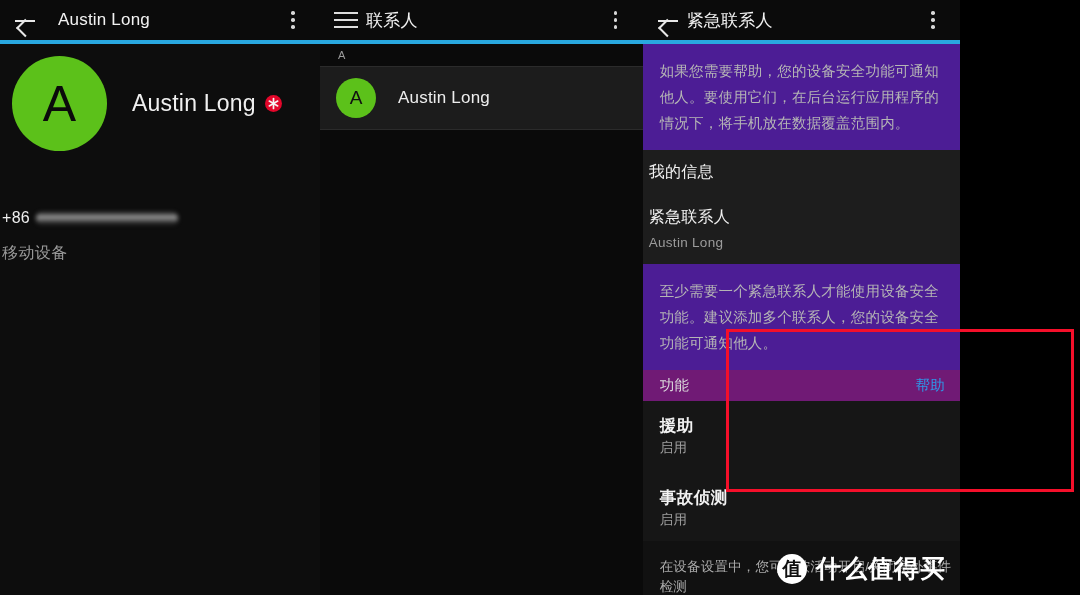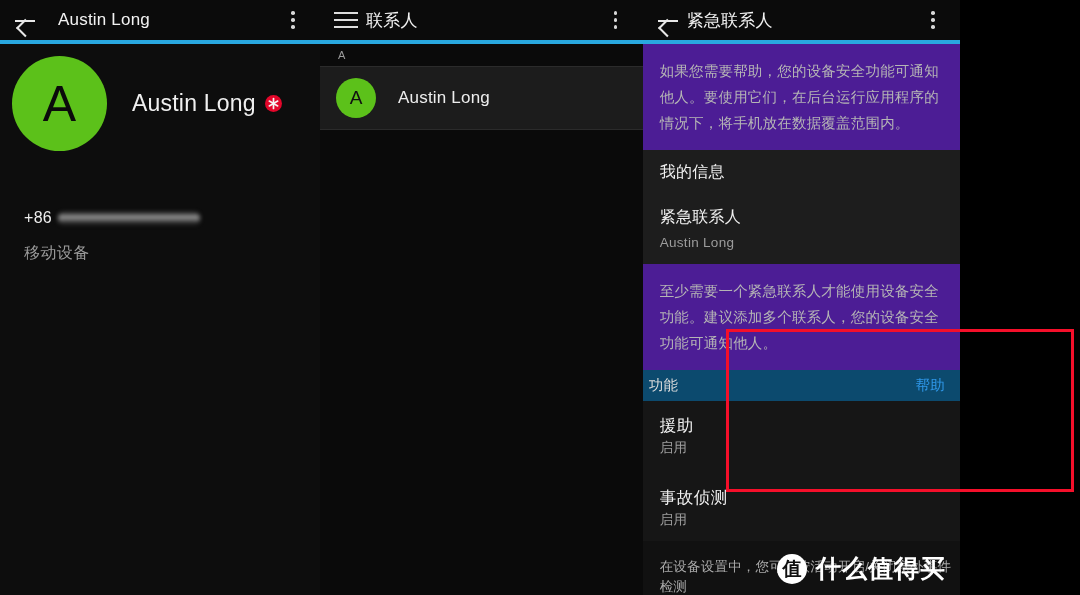--- a/index.html
+++ b/index.html
@@ -240,7 +240,7 @@
   }
   .card {
     background: #1d1d1d;
-    padding: 12px 17px 14px 17px;
+    padding: 12px 17px 14px 6px;
   }
   .card-item-title {
     color: #f1f1f1;

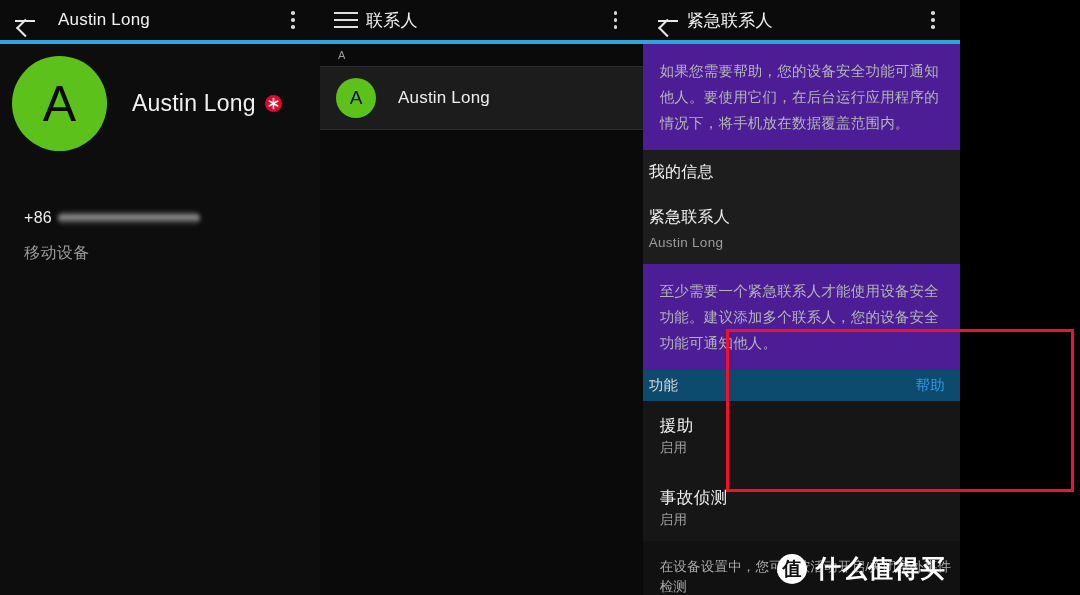--- a/index.html
+++ b/index.html
@@ -157,7 +157,7 @@
 
   .phone-block {
     margin-top: 56px;
-    padding-left: 24px;
+    padding-left: 2px;
   }
   .phone-line {
     display: flex;

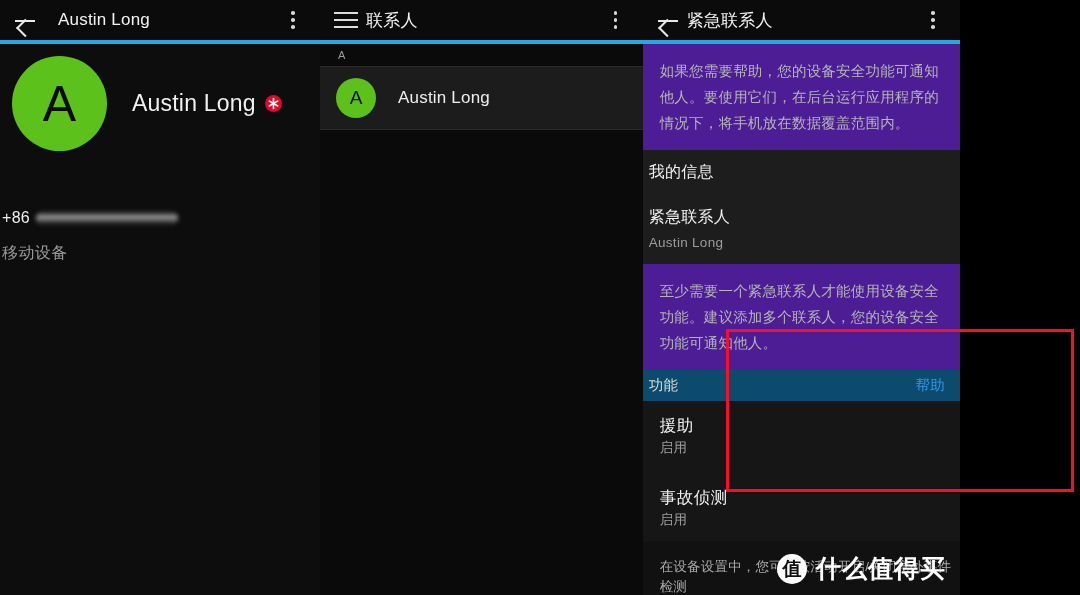--- a/index.html
+++ b/index.html
@@ -263,8 +263,8 @@
     display: flex;
     align-items: center;
     justify-content: space-between;
-    padding: 6px 15px 6px 6px;
-    background: #0c4a6e;
+    padding: 6px 15px 6px 17px;
+    background: #701a75;
   }
   .feature-head-label {
     color: #dcdcdc;

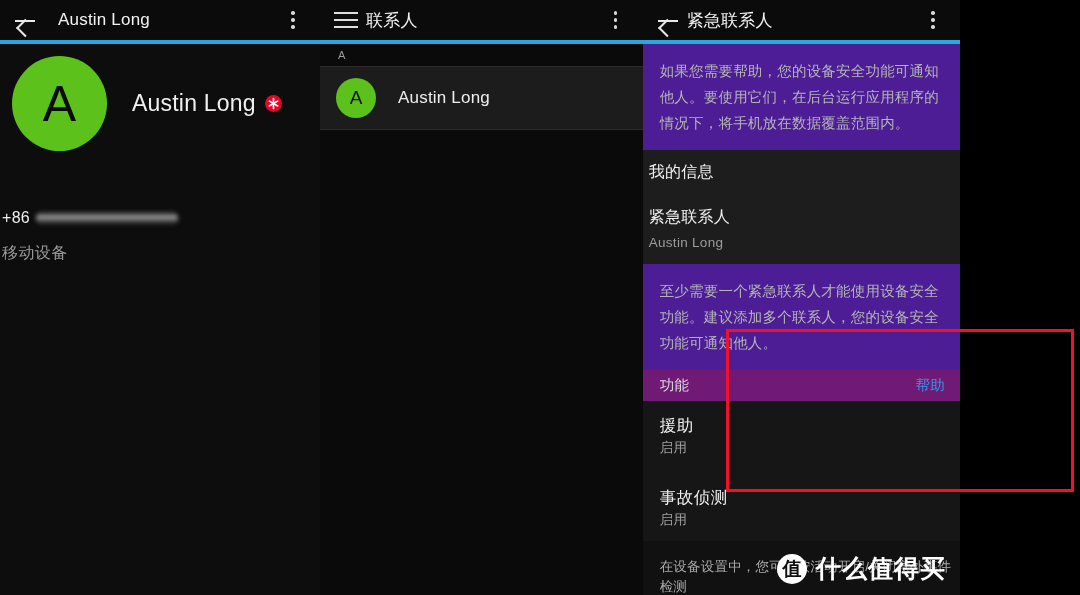--- a/index.html
+++ b/index.html
@@ -281,7 +281,7 @@
   .feature-item-title {
     color: #f2f2f2;
     font-size: 16.5px;
-    font-weight: normal;
+    font-weight: bold;
     letter-spacing: .5px;
   }
   .feature-item-sub {

